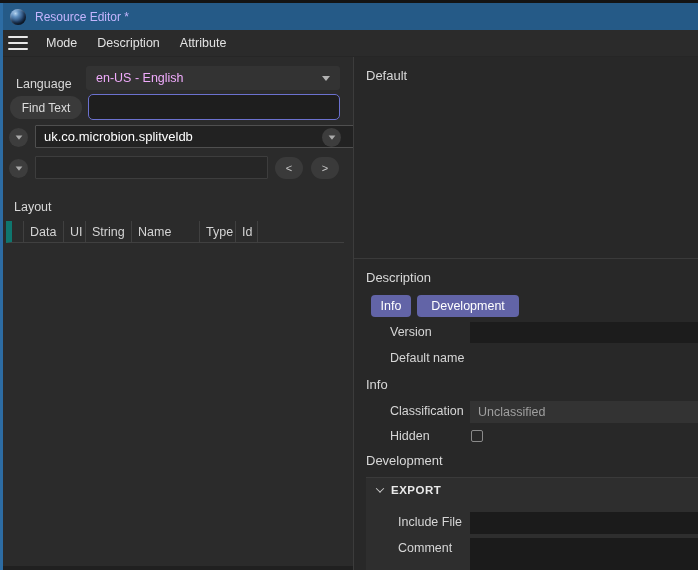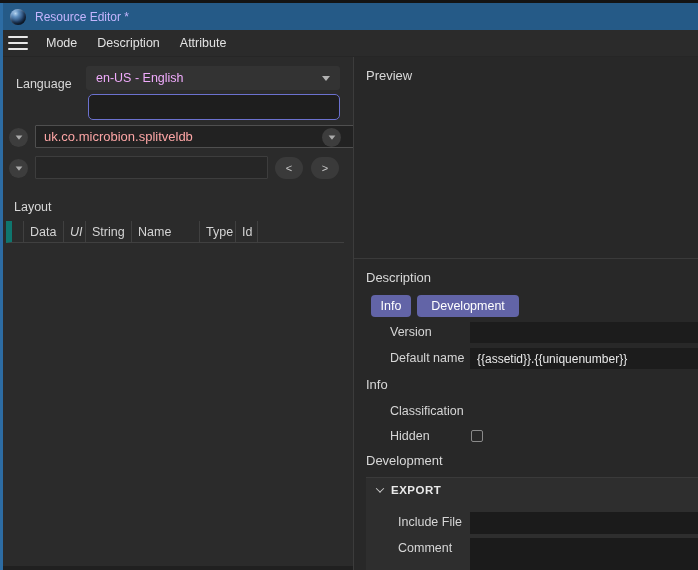--- a/index.html
+++ b/index.html
@@ -126,7 +126,7 @@
     </div>
 
     <div class="right-panel">
-      <div class="rp-section-lbl" style="top:11px;">Preview</div>
+      <div class="rp-section-lbl" style="top:11px;">Default</div>
       <div style="position:absolute;left:0;top:30px;right:0;height:170px;"></div>
 
       <div class="rp-divider" style="top:201px;"></div>

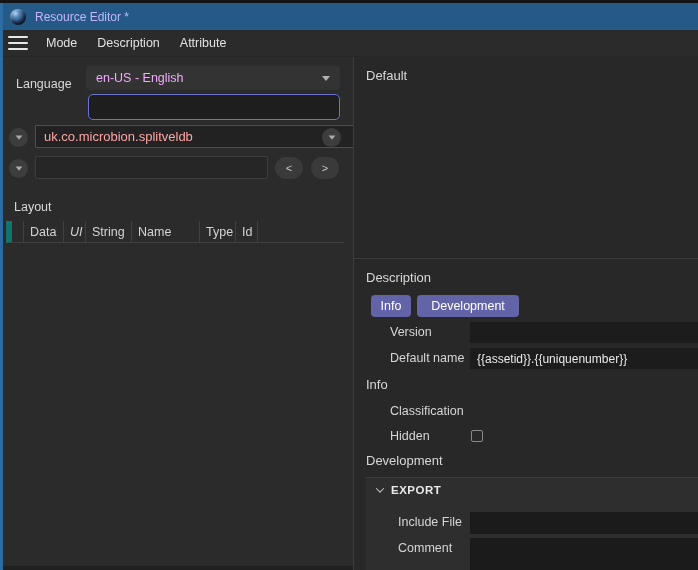--- a/index.html
+++ b/index.html
@@ -93,6 +93,7 @@
         <span class="tri"></span>
       </div>
 
+      <button class="find-btn">Find Text</button>
       <input class="find-input" value="" style="">
 
       <button class="circle-btn" style="left:9px;top:71px;">

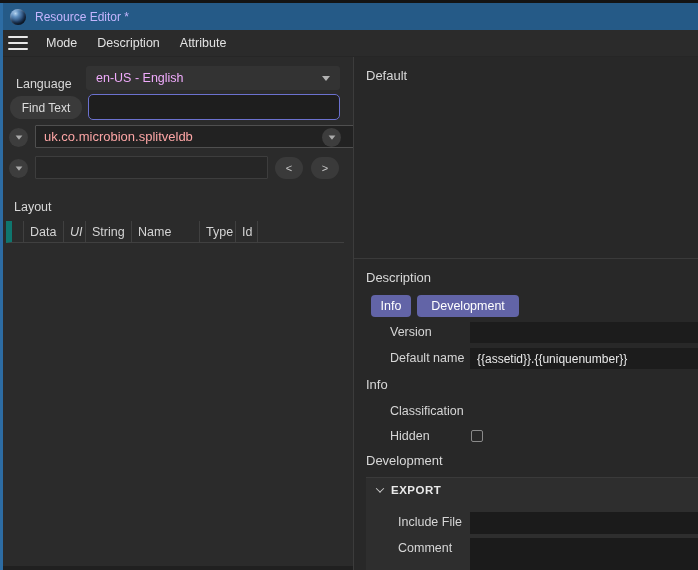--- a/index.html
+++ b/index.html
@@ -37,7 +37,7 @@
   .find-input{position:absolute;left:88px;top:37px;width:252px;height:26px;background:#1e1e1e;border:1.5px solid #6b71cf;border-radius:5px;color:#e8e8e8;font-size:12.5px;padding:0 8px;font-family:inherit;}
   .circle-btn{position:absolute;width:19px;height:19px;border-radius:50%;background:#3d3d3d;display:flex;align-items:center;justify-content:center;cursor:pointer;border:none;padding:0;}
   .circle-btn .tri{border-top-color:#aaaaaa;transform:scale(.85);}
-  .path-input{position:absolute;left:35px;top:68px;width:336px;height:23px;background:#222222;border:1px solid #4f4f4f;color:#fca5a5;font-size:13px;padding:0 8px;font-family:inherit;border-radius:1px;}
+  .path-input{position:absolute;left:35px;top:68px;width:336px;height:23px;background:#222222;border:1px solid #4f4f4f;color:#ffffff;font-size:13px;padding:0 8px;font-family:inherit;border-radius:1px;}
   .nav-input{position:absolute;left:35px;top:99px;width:233px;height:23px;background:#262626;border:1px solid #3d3d3d;color:#e6e6e6;font-size:12.5px;padding:0 8px;font-family:inherit;border-radius:1px;}
   .pill-btn{position:absolute;width:28px;height:22px;border-radius:11px;background:#3a3a3a;color:#c8c8c8;font-size:11px;display:flex;align-items:center;justify-content:center;cursor:pointer;border:none;font-family:inherit;}
   .layout-table-header{position:absolute;left:6px;top:164px;width:338px;height:22px;display:flex;border-left:6px solid #0f766e;border-bottom:1px solid #404040;}

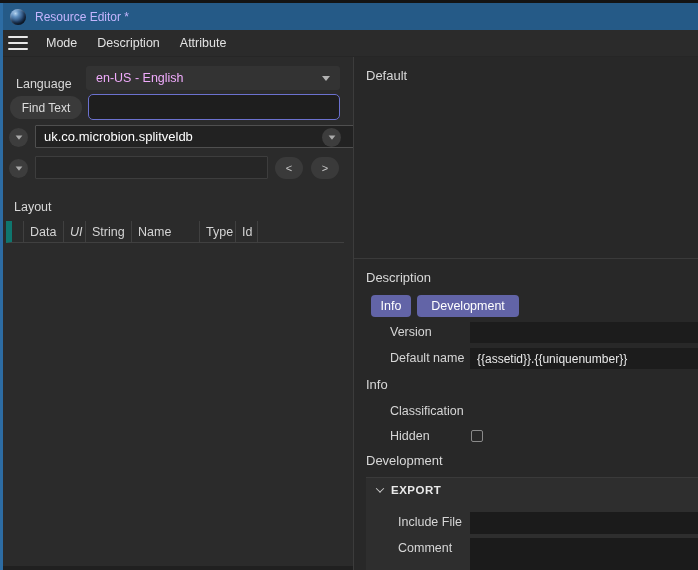--- a/index.html
+++ b/index.html
@@ -116,7 +116,7 @@
       <div class="layout-table-header">
         <div class="lth-cell" style="width:12px;padding-left:0;"></div>
         <div class="lth-cell" style="width:40px;">Data</div>
-        <div class="lth-cell" style="width:22px;font-style:italic;">UI</div>
+        <div class="lth-cell" style="width:22px;">UI</div>
         <div class="lth-cell" style="width:46px;">String</div>
         <div class="lth-cell" style="width:68px;">Name</div>
         <div class="lth-cell" style="width:36px;">Type</div>

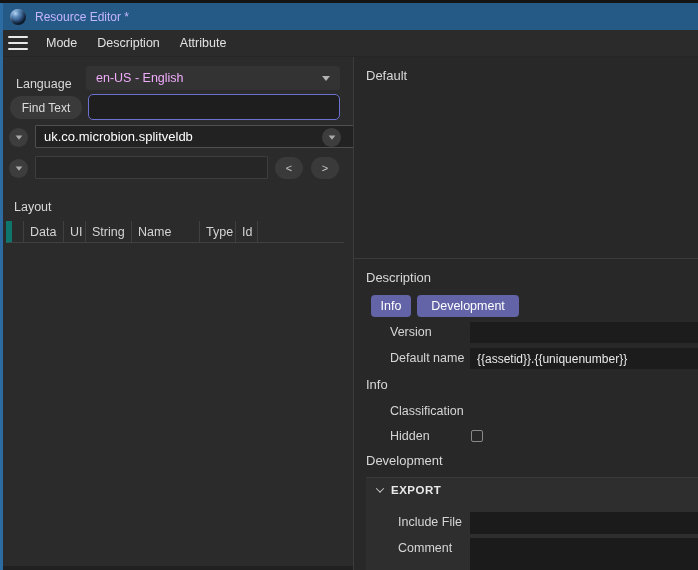--- a/index.html
+++ b/index.html
@@ -140,7 +140,6 @@
       <input class="rp-field" style="top: 265px;" value="">
 
       <div class="rp-lbl" style="top:294px;">Default name</div>
-      <input class="rp-field" style="top: 291px;" value="{{assetid}}.{{uniquenumber}}">
 
       <div class="rp-section-lbl" style="top:320px;">Info</div>
 

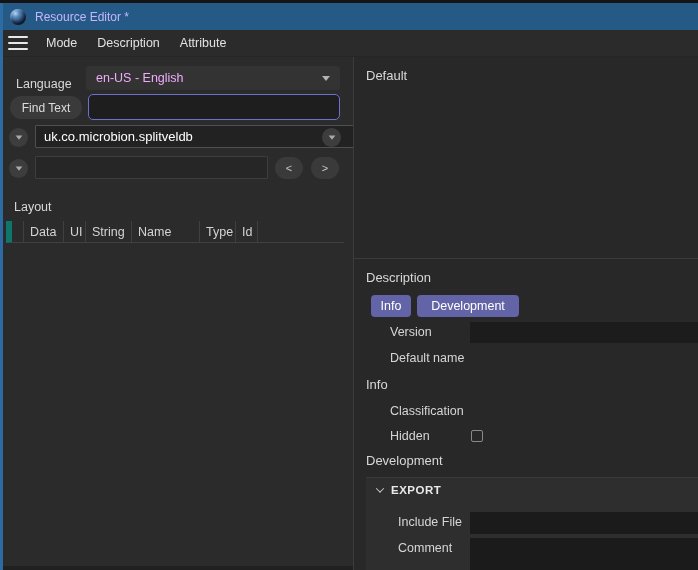--- a/index.html
+++ b/index.html
@@ -144,6 +144,7 @@
       <div class="rp-section-lbl" style="top:320px;">Info</div>
 
       <div class="rp-lbl" style="top:347px;">Classification</div>
+      <div class="classification-field" style="top:344px;">Unclassified</div>
 
       <div class="rp-lbl" style="top:372px;">Hidden</div>
       <div class="checkbox" style="top:373px;"></div>

